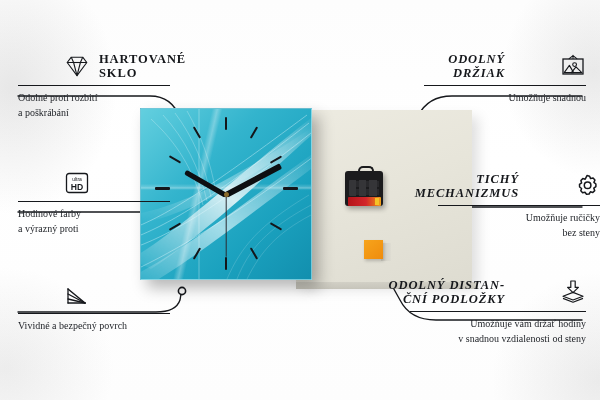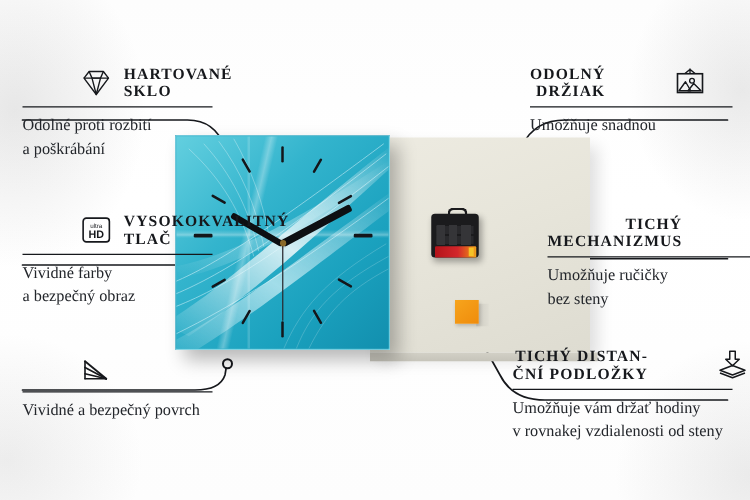--- a/index.html
+++ b/index.html
@@ -75,7 +75,7 @@
   
   .feat{position:absolute;}
   .feat .head{display:flex;align-items:center;gap:9px;}
-  .feat.right .head{}
+  .feat.right .head{justify-content:flex-end;font-style:italic;}
   .titles{line-height:1.12;}
   .titles .t{
     font-family:"Liberation Serif", serif;

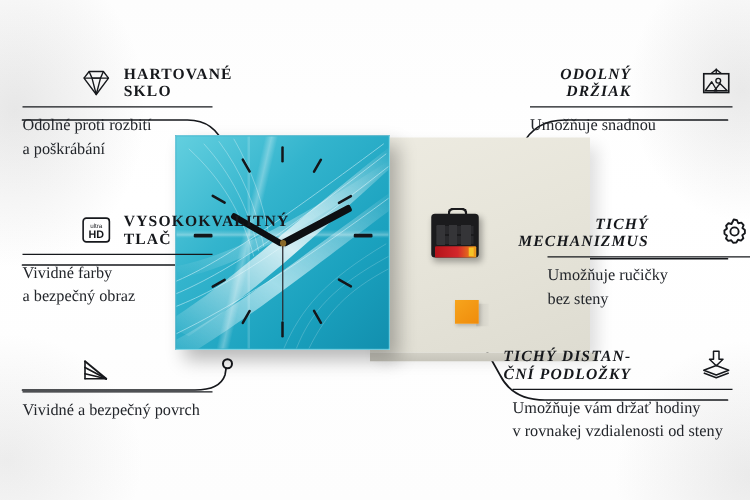--- a/index.html
+++ b/index.html
@@ -85,7 +85,7 @@
   .feat.right .titles{text-align:right;}
   .rule{height:1px;background:#16181c;margin-top:5px;}
   .desc{
-    margin-top:5px;font-size:13px;line-height:1.45;color:#23262b;
+    margin-top:5px;font-size:10px;line-height:1.45;color:#23262b;
     font-family:"Liberation Serif", serif;white-space:nowrap;
   }
   .feat.right .desc{}

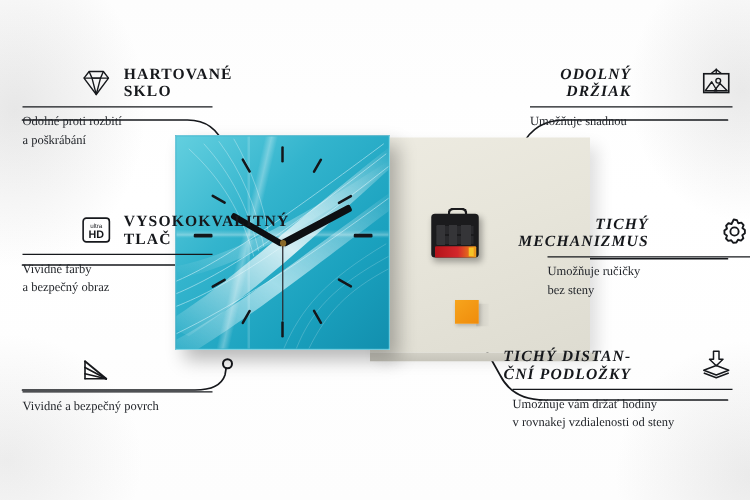--- a/index.html
+++ b/index.html
@@ -88,7 +88,7 @@
     margin-top:5px;font-size:10px;line-height:1.45;color:#23262b;
     font-family:"Liberation Serif", serif;white-space:nowrap;
   }
-  .feat.right .desc{}
+  .feat.right .desc{text-align:right;}
 
   .ico{width:26px;height:26px;flex:0 0 26px;display:block;margin-left:46px;}
   .ico svg{display:block;width:26px;height:26px;}

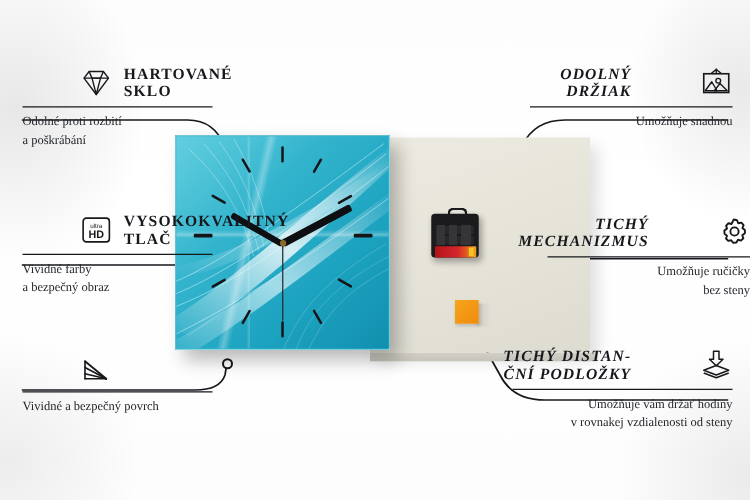--- a/index.html
+++ b/index.html
@@ -245,10 +245,6 @@
           <text x="13" y="19.8" text-anchor="middle" font-family="Liberation Sans, sans-serif" font-size="8.6" font-weight="bold" fill="#16181c">HD</text>
         </svg>
       </span>
-      <span class="titles">
-        <div class="t">VYSOKOKVALITNÝ</div>
-        <div class="t">TLAČ</div>
-      </span>
     </div>
     <div class="rule"></div>
     <div class="desc">

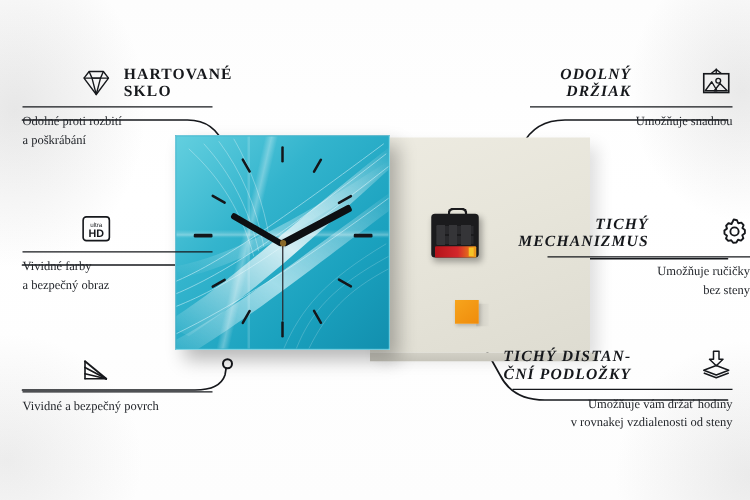--- a/index.html
+++ b/index.html
@@ -248,7 +248,7 @@
     </div>
     <div class="rule"></div>
     <div class="desc">
-      <div>Vividné farby</div>
+      <div>Hodinové farby</div>
       <div>a bezpečný obraz</div>
     </div>
   </div>

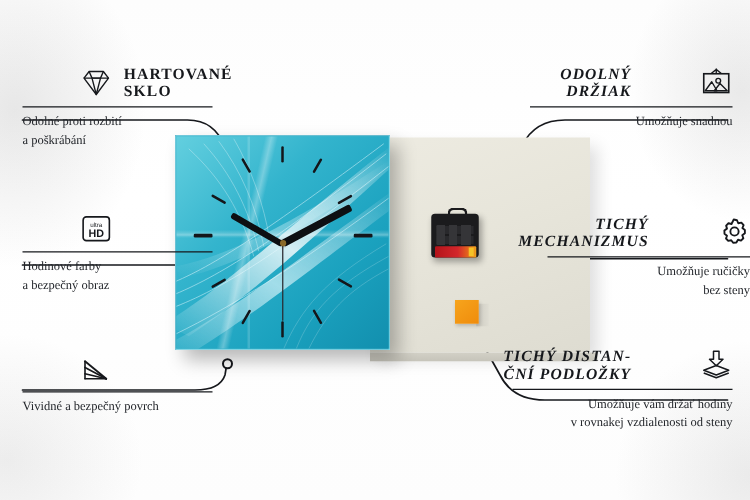--- a/index.html
+++ b/index.html
@@ -249,7 +249,7 @@
     <div class="rule"></div>
     <div class="desc">
       <div>Hodinové farby</div>
-      <div>a bezpečný obraz</div>
+      <div>a výrazný proti</div>
     </div>
   </div>
 

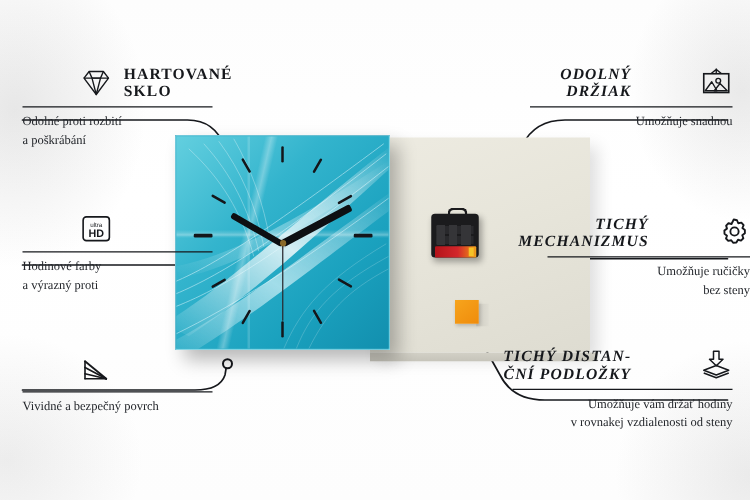--- a/index.html
+++ b/index.html
@@ -318,7 +318,7 @@
   <div class="feat right" id="f-foam">
     <div class="head">
       <span class="titles">
-        <div class="t">TICHÝ DISTAN-</div>
+        <div class="t">ODOLNÝ DISTAN-</div>
         <div class="t">ČNÍ PODLOŽKY</div>
       </span>
       <span class="ico">

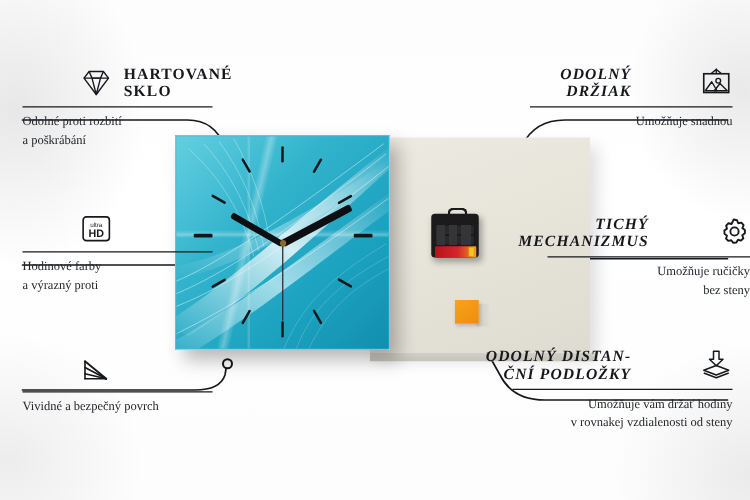--- a/index.html
+++ b/index.html
@@ -332,7 +332,7 @@
     <div class="rule"></div>
     <div class="desc">
       <div>Umožňuje vám držať hodiny</div>
-      <div>v rovnakej vzdialenosti od steny</div>
+      <div>v snadnou vzdialenosti od steny</div>
     </div>
   </div>
 

